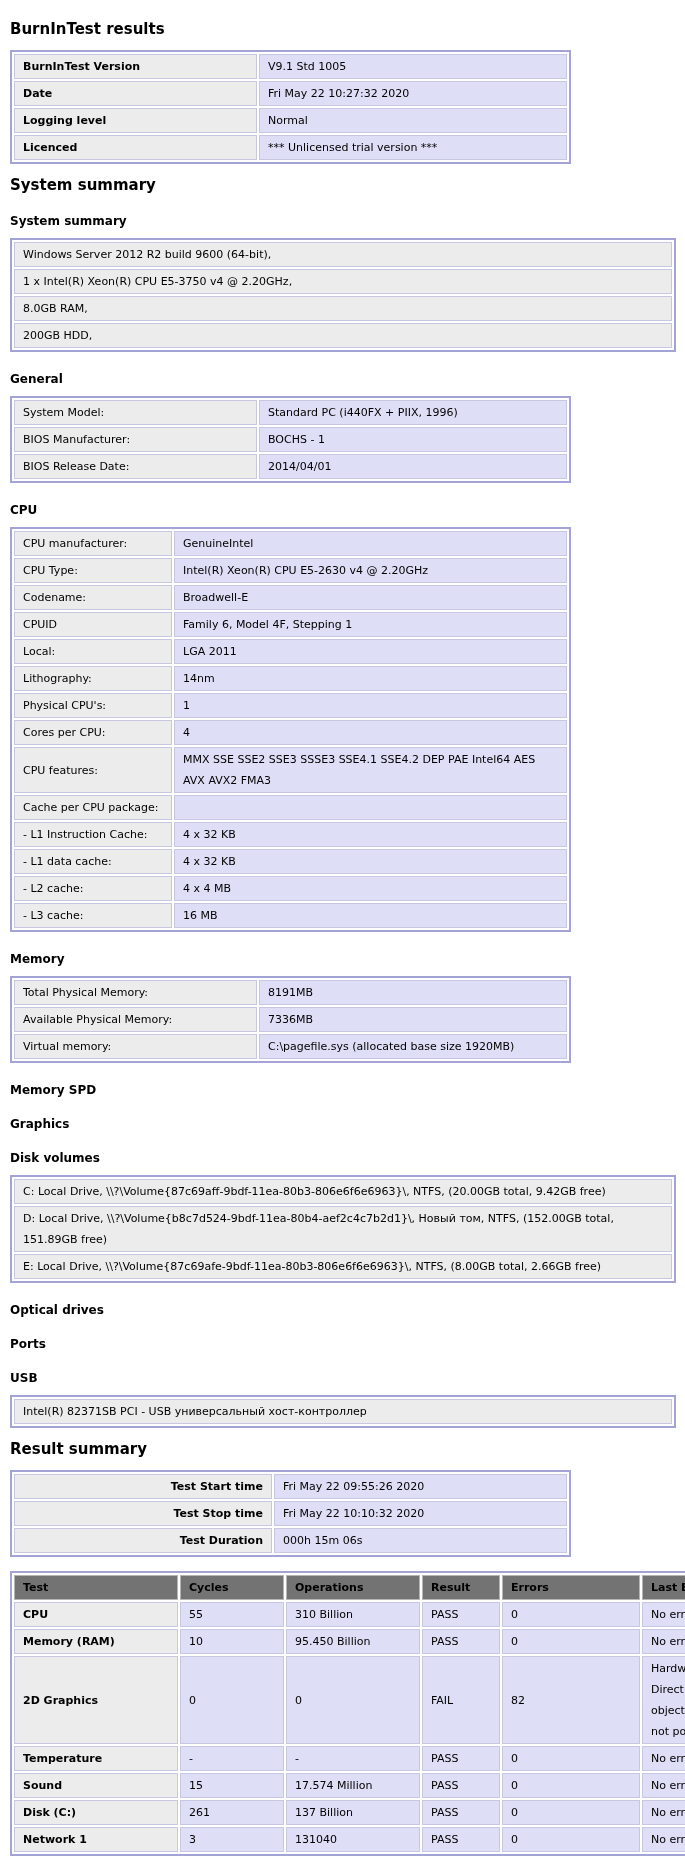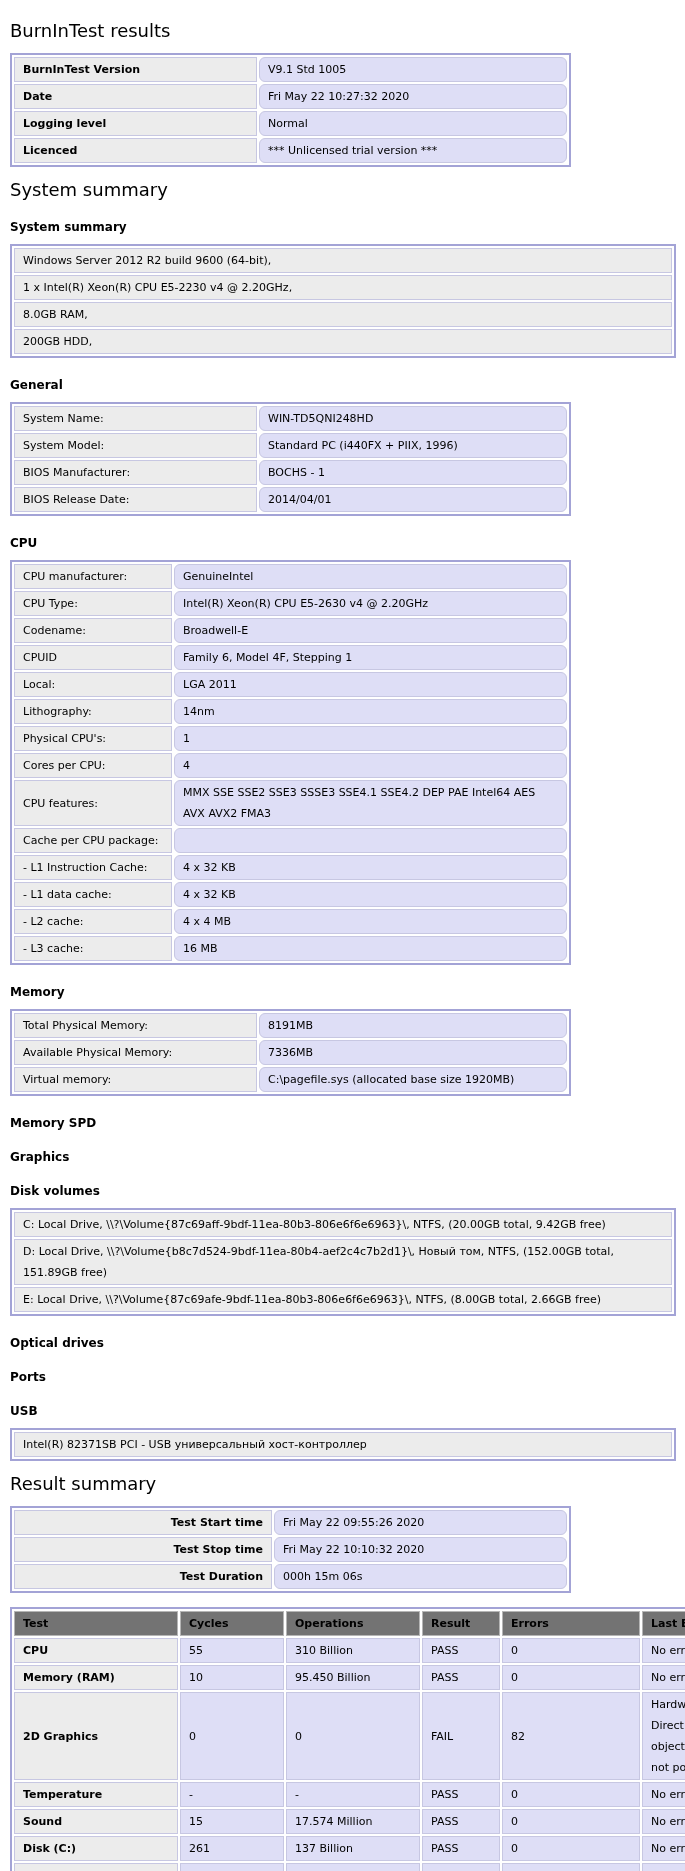--- a/index.html
+++ b/index.html
@@ -15,8 +15,8 @@
     box-sizing: border-box;
   }
   h1 {
-    font-size: 18px;
-    font-weight: normal;
+    font-size: 15px;
+    font-weight: bold;
     margin: 12px 0 12px 0;
     letter-spacing: 0;
   }

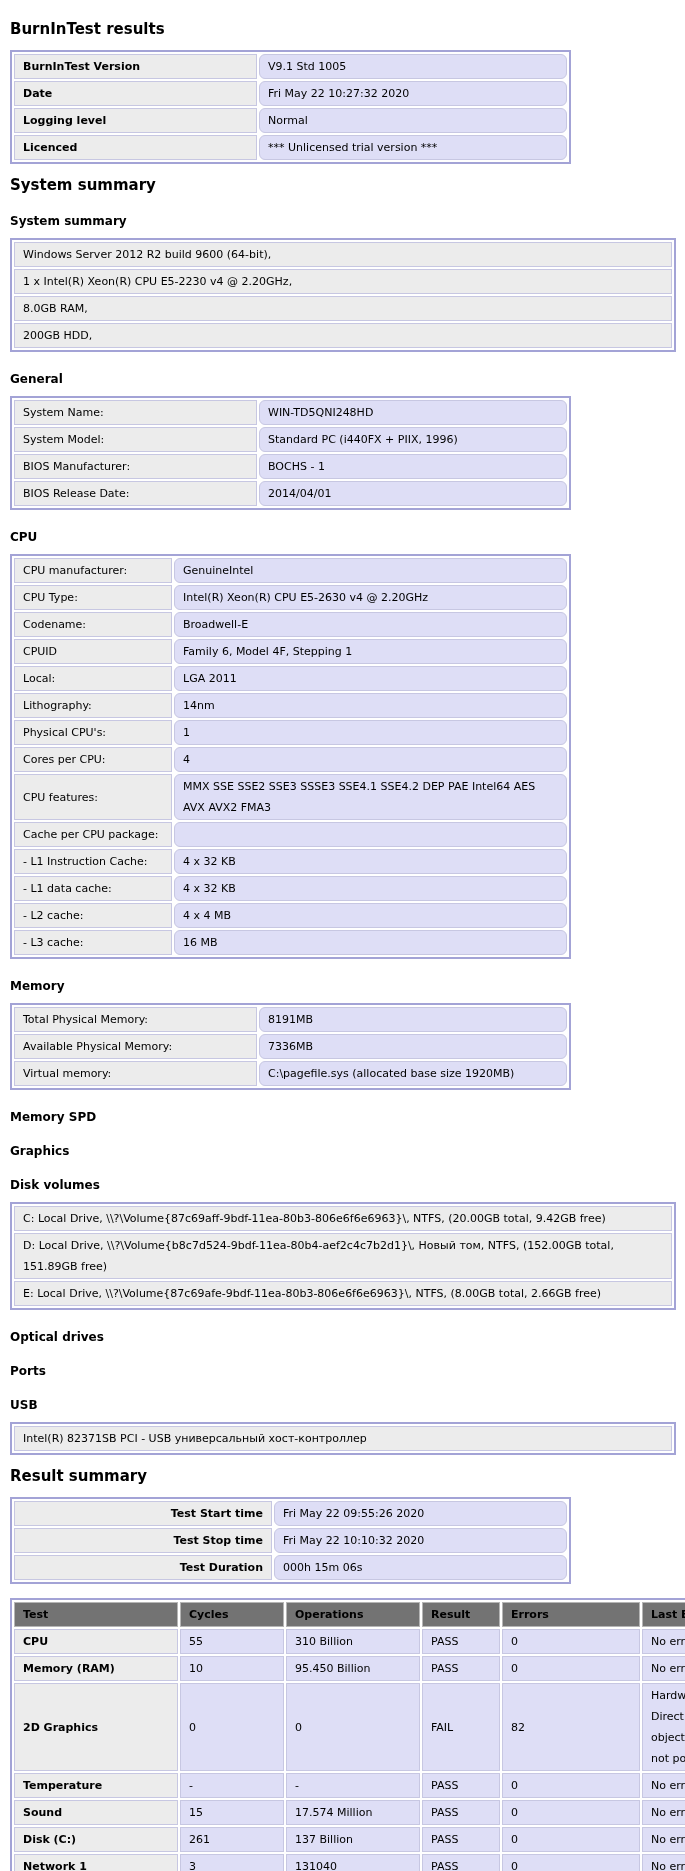--- a/index.html
+++ b/index.html
@@ -42,7 +42,7 @@
   }
   .kv { width: 561px; table-layout: fixed; }
   .kv td.l { background: #ececec; width: 225px; }
-  .kv td.v { background: #dedef6; border-radius: 6px; }
+  .kv td.v { background: #dedef6; }
   .kv.cpu-w td.l { width: 140px; }
   .kv.rs-w td.l { width: 240px; text-align: right; }
   .bold-labels td.l { font-weight: bold; }

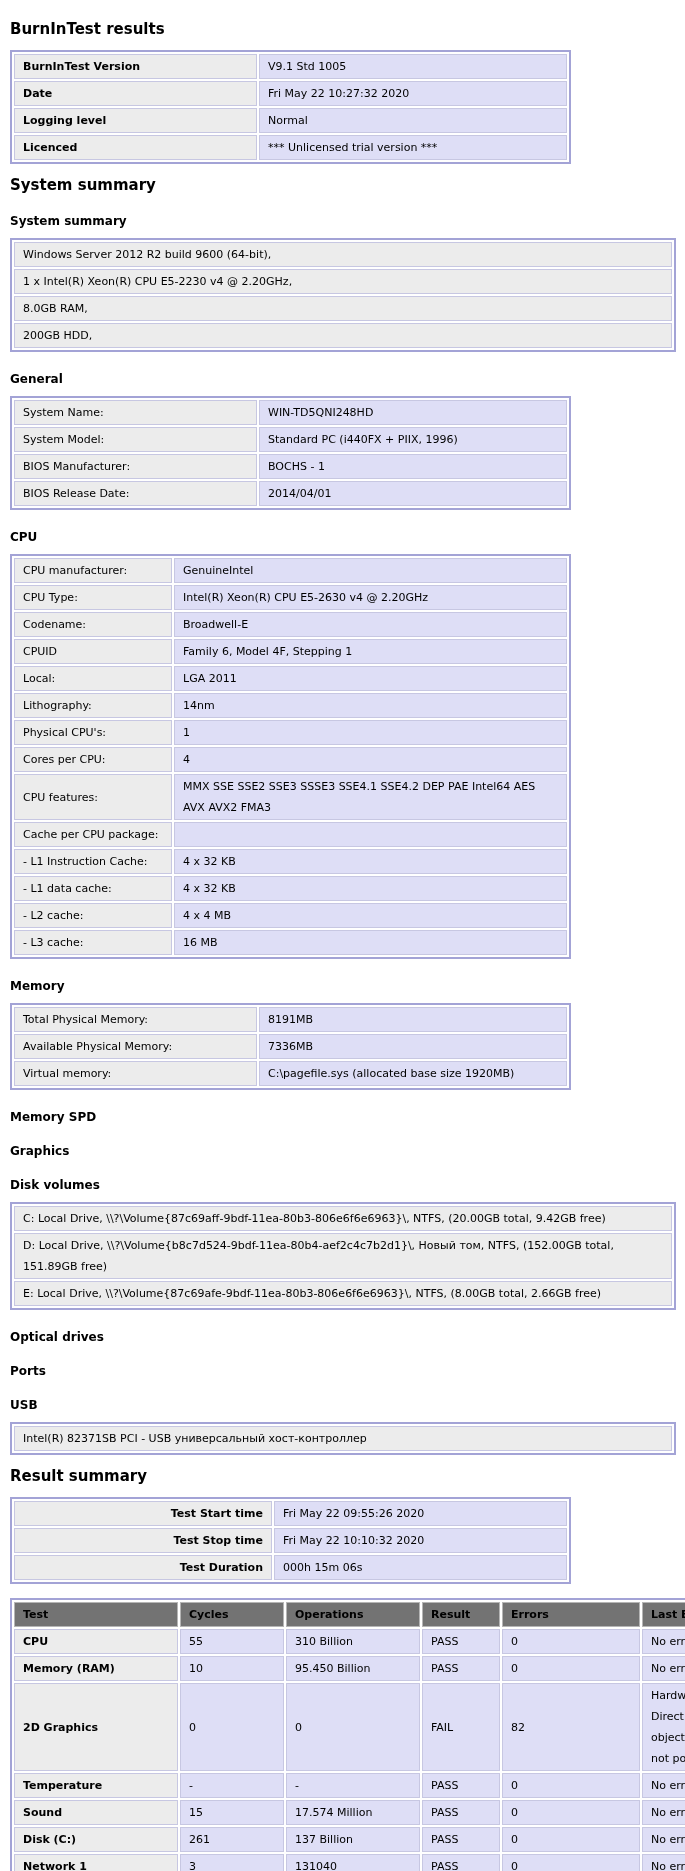--- a/index.html
+++ b/index.html
@@ -94,7 +94,7 @@
         <td>Windows Server 2012 R2 build 9600 (64-bit),</td>
       </tr>
   <tr>
-        <td>1 x Intel(R) Xeon(R) CPU E5-2230 v4 @ 2.20GHz,</td>
+        <td>1 x Intel(R) Xeon(R) CPU E5-3750 v4 @ 2.20GHz,</td>
       </tr>
   <tr>
         <td>8.0GB RAM,</td>

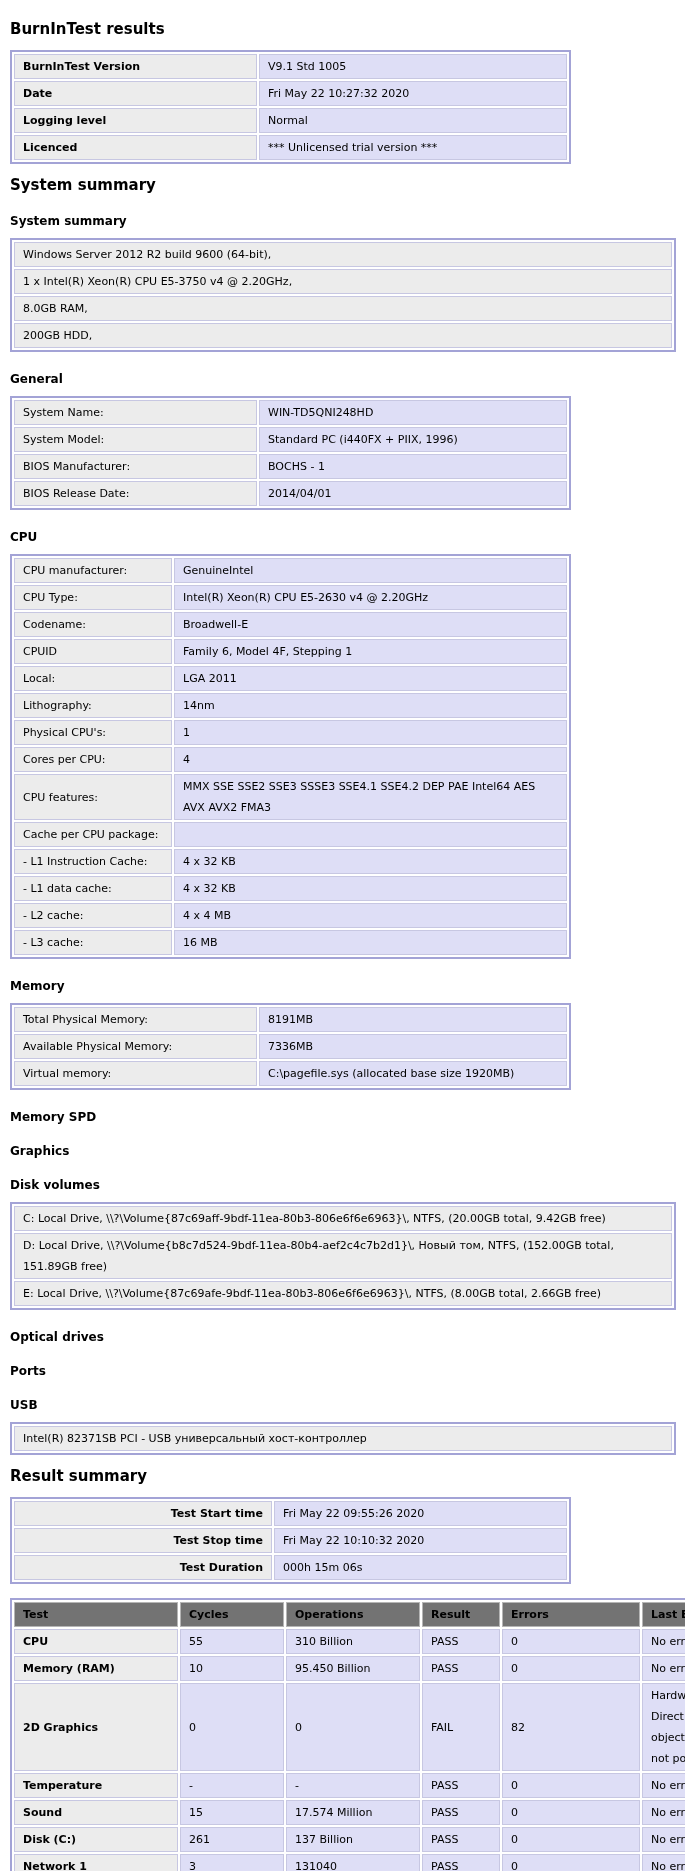--- a/index.html
+++ b/index.html
@@ -109,10 +109,6 @@
 
 <table class="kv">
   <tbody>
-      <tr>
-        <td class="l">System Name:</td>
-        <td class="v">WIN-TD5QNI248HD</td>
-      </tr>
   <tr>
         <td class="l">System Model:</td>
         <td class="v">Standard PC (i440FX + PIIX, 1996)</td>

